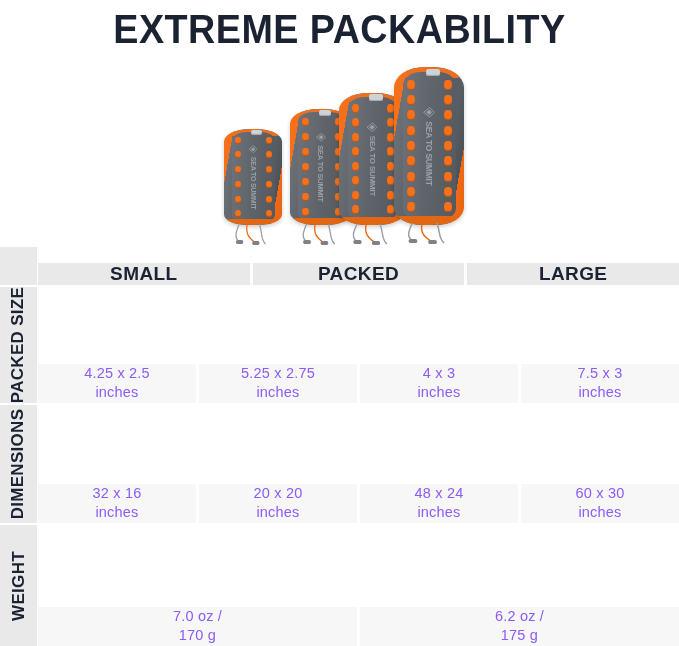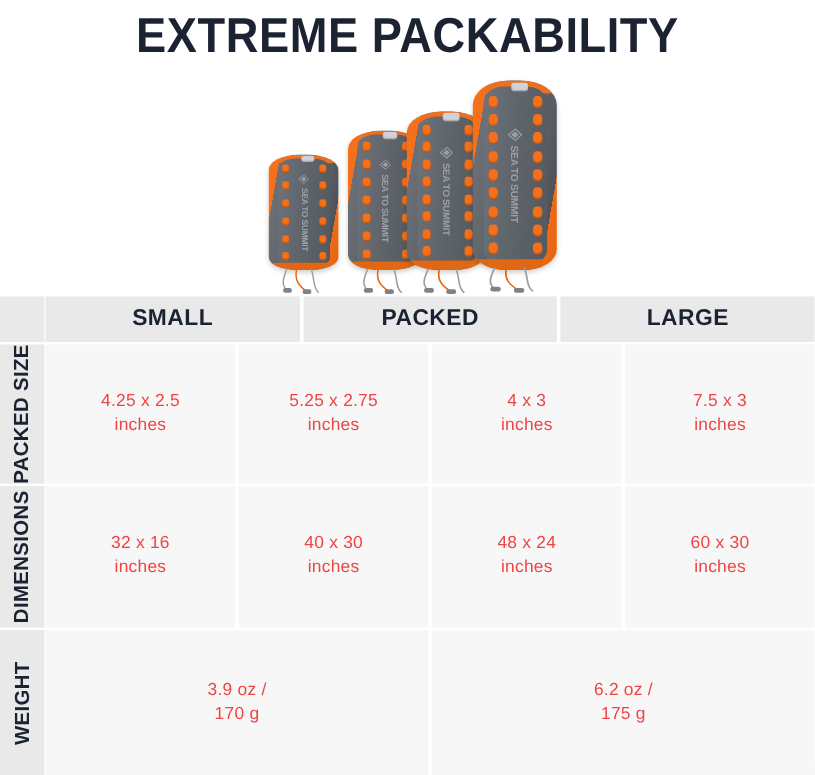--- a/index.html
+++ b/index.html
@@ -180,6 +180,7 @@
     display: flex;
     gap: 3px;
     padding-left: 1px;
+    align-items: flex-end;
   }
   .cell {
     flex: 1;

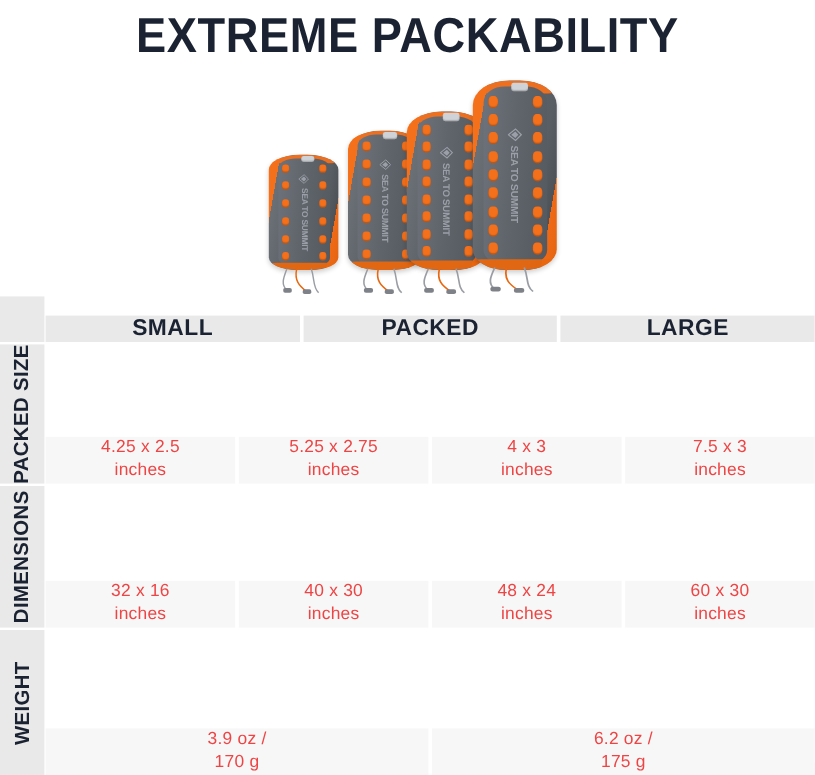--- a/index.html
+++ b/index.html
@@ -209,7 +209,7 @@
     font-family: "Liberation Sans Narrow", "Liberation Sans", sans-serif;
     font-size: 14.5px;
     line-height: 1.35;
-    color: #ef4444;
+    color: #8b5cf6;
     letter-spacing: 0.2px;
   }
   .row-packed { top: 40px;  height: 116px; }

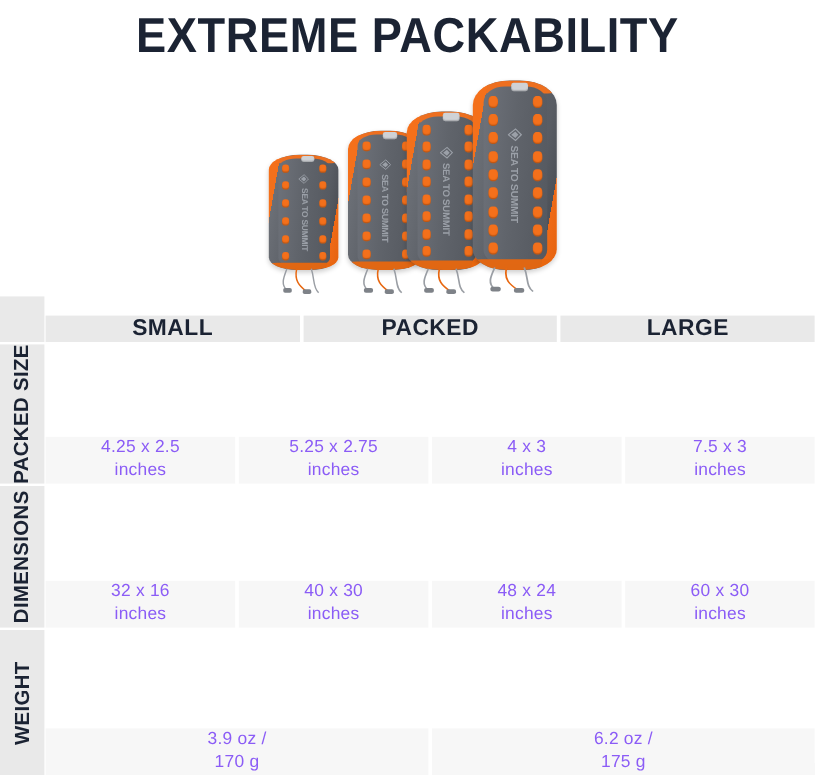--- a/index.html
+++ b/index.html
@@ -445,7 +445,7 @@
         <span>inches</span>
       </div>
       <div class="cell">
-        <span>40 x 30</span>
+        <span>20 x 20</span>
         <span>inches</span>
       </div>
       <div class="cell">

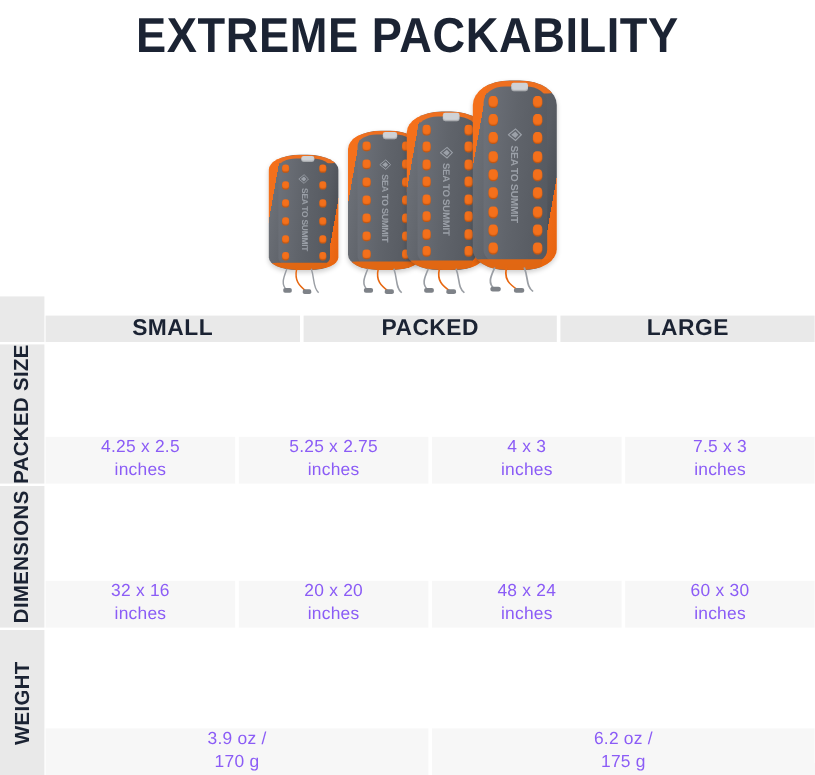--- a/index.html
+++ b/index.html
@@ -465,7 +465,7 @@
     </div>
     <div class="row-cells">
       <div class="cell">
-        <span>3.9 oz /</span>
+        <span>7.0 oz /</span>
         <span>170 g</span>
       </div>
       <div class="cell">

